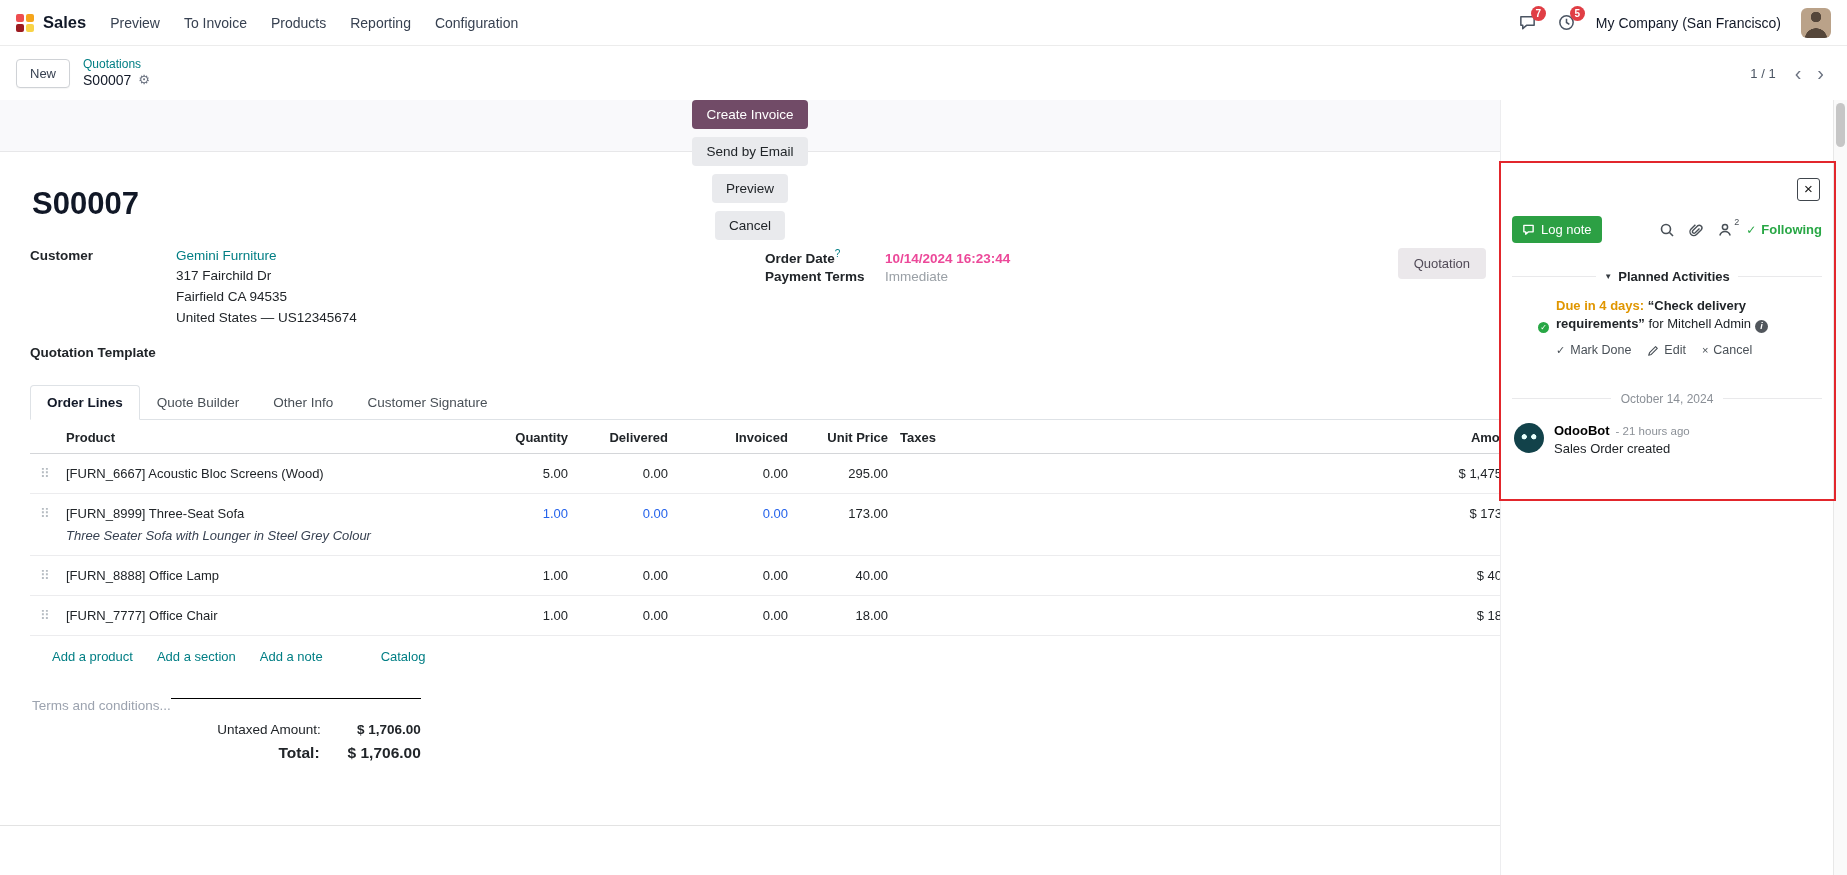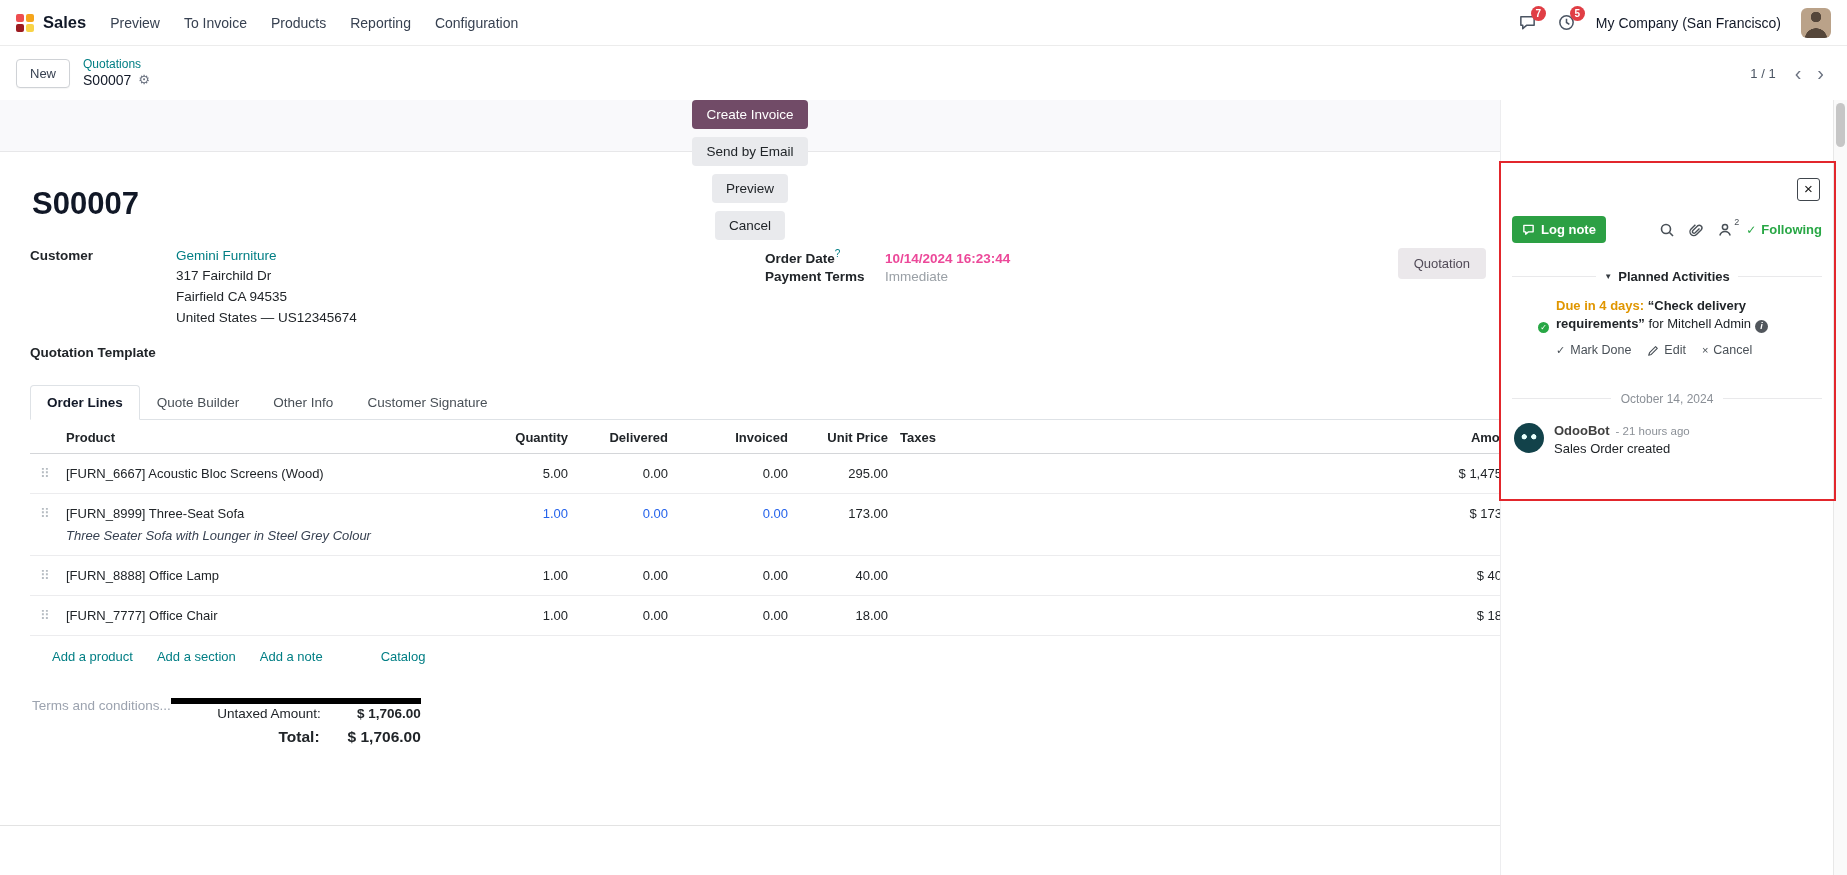--- a/index.html
+++ b/index.html
@@ -93,7 +93,7 @@
                font-size:15px; line-height:20px; text-align:center; cursor:pointer; margin-right:2px; }
   .chatter-toolbar { display:flex; align-items:center; margin-top:15px; }
   .log-note-btn { display:inline-flex; align-items:center; gap:6px; background:#2ca044; color:#fff; font-size:13px;
-                  padding:6px 10px; border-radius:4px; cursor:pointer; white-space:nowrap;font-weight:bold; }
+                  padding:6px 10px; border-radius:4px; cursor:pointer; white-space:nowrap; }
   .toolbar-icons { margin-left:auto; display:flex; align-items:center; gap:13px; }
   .ticon { cursor:pointer; display:inline-flex; position:relative; }
   .followers-sup { position:absolute; top:-5px; right:-6px; font-size:9px; color:#495057; }

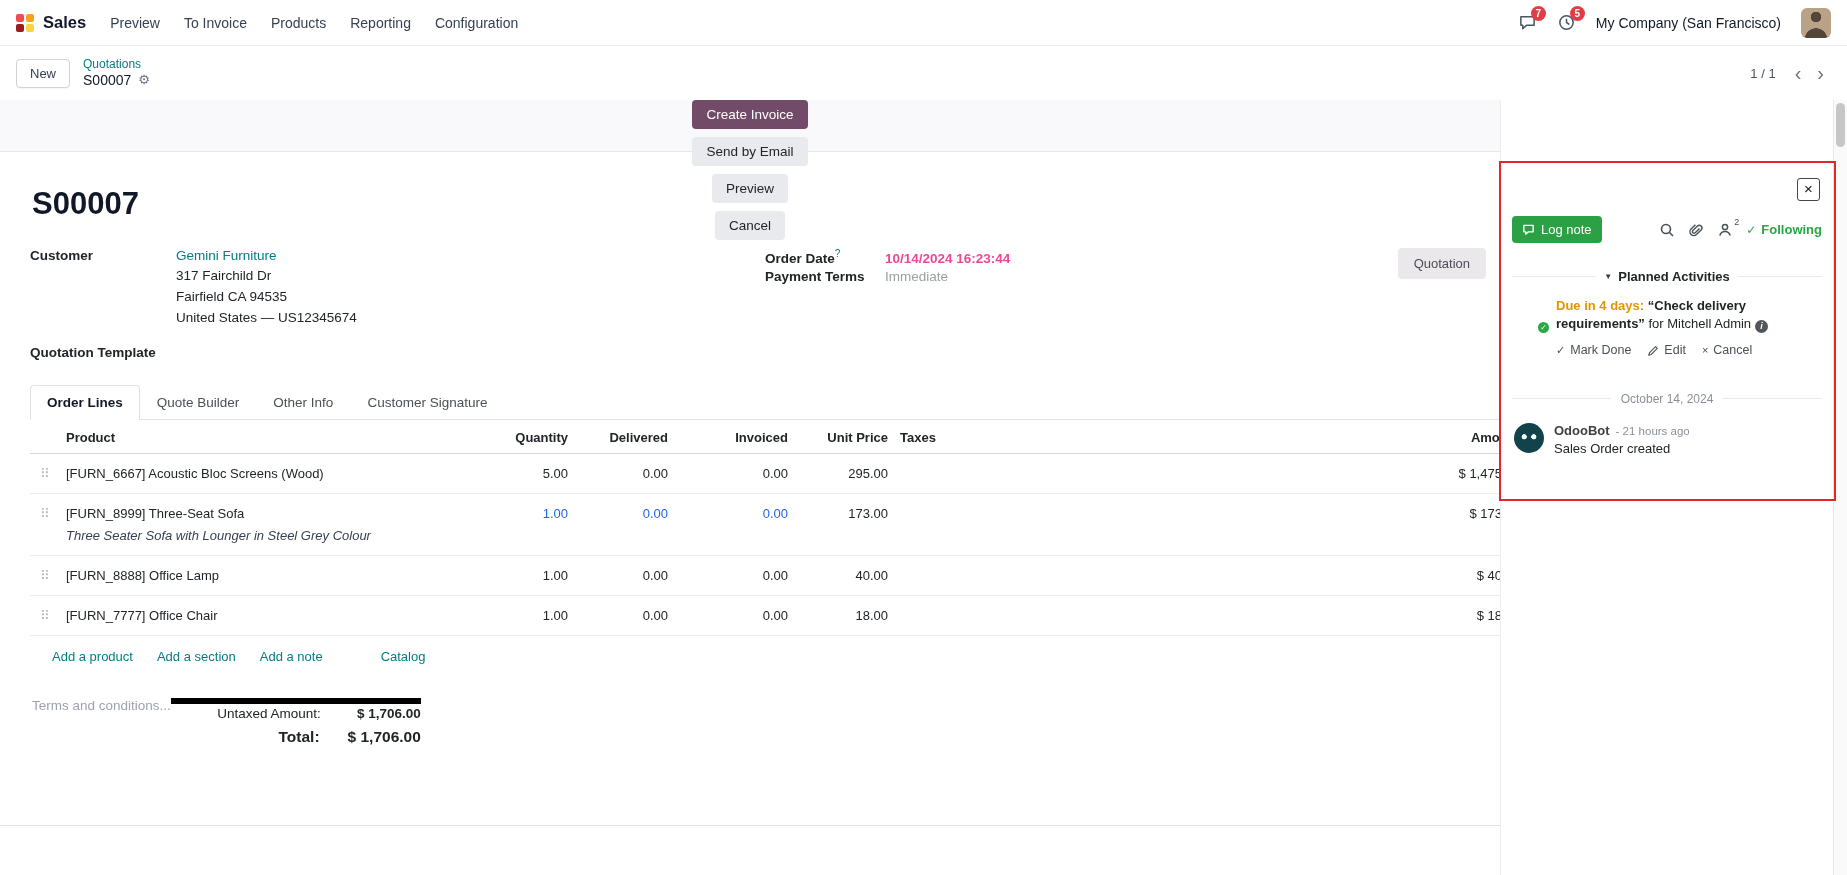--- a/index.html
+++ b/index.html
@@ -124,7 +124,7 @@
       radial-gradient(circle at 34% 46%, #e8fffb 2.3px, rgba(0,0,0,0) 2.9px),
       radial-gradient(circle at 66% 46%, #e8fffb 2.3px, rgba(0,0,0,0) 2.9px), #12424a; }
   .msg-head { font-size:13px; display:flex; align-items:baseline; gap:6px; }
-  .author { font-weight:700; color:#404040; }
+  .author { font-weight:700; color:#000000; }
   .mtime { color:#8b9097; font-size:11.5px; }
   .msg-text { font-size:13px; margin-top:3px; color:#212529; }
   

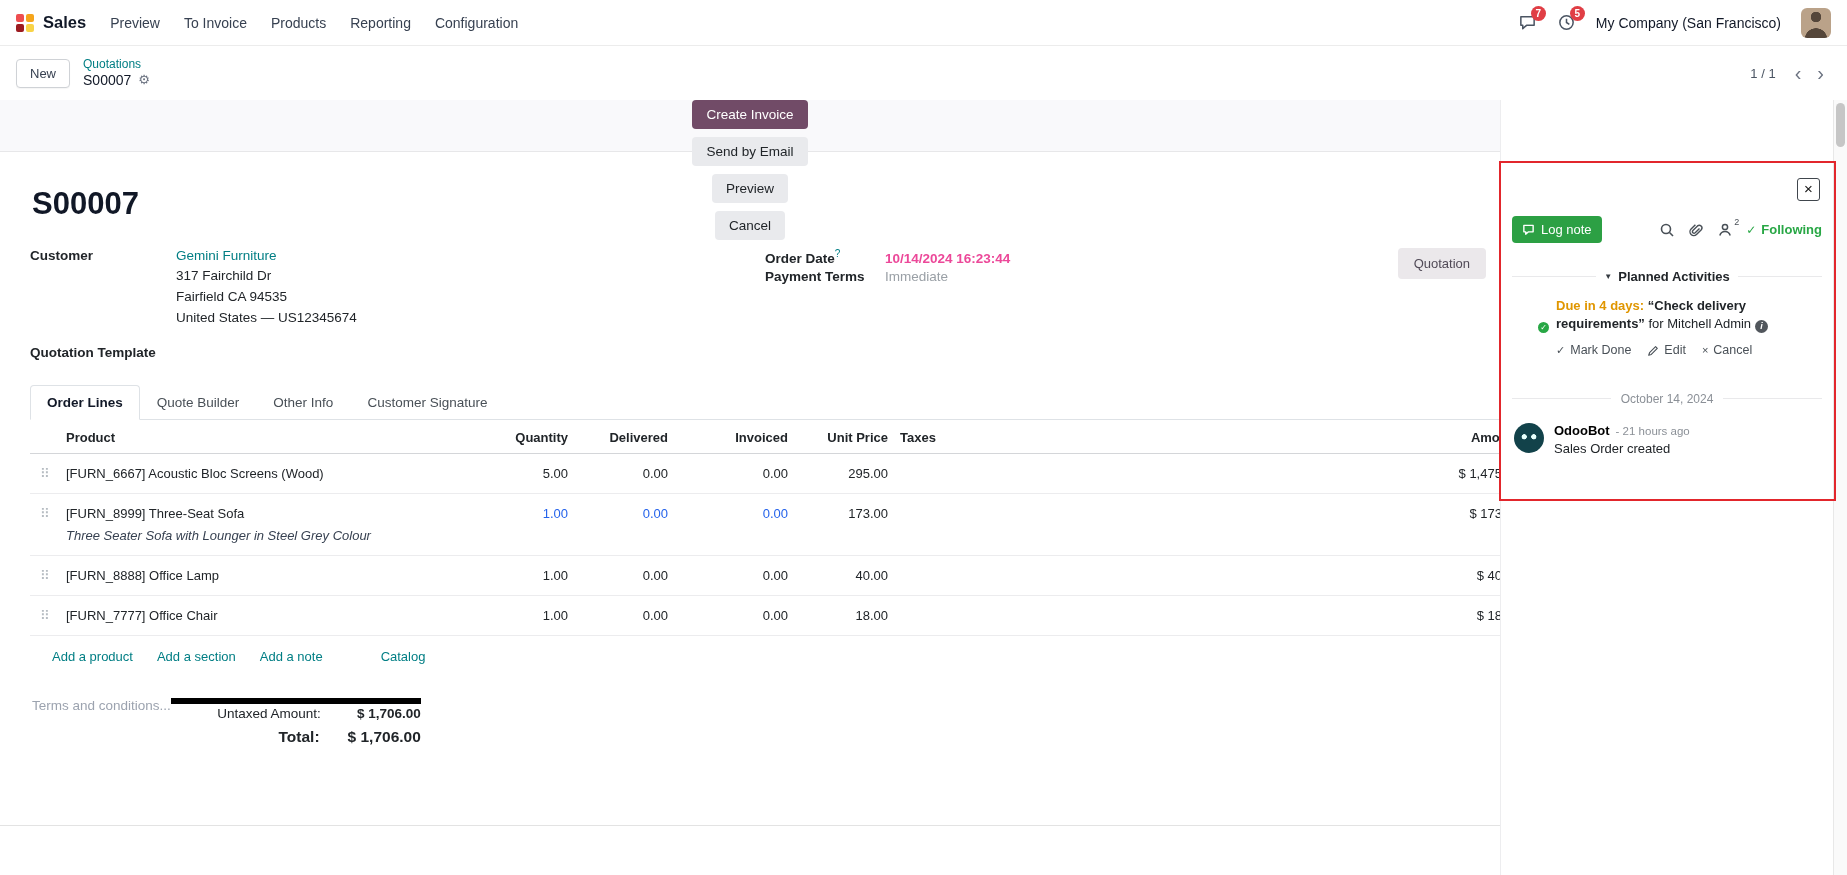--- a/index.html
+++ b/index.html
@@ -80,7 +80,7 @@
   
   .bottom-zone { display:flex; justify-content:flex-start; margin-top:30px; width:1506px; align-items:flex-start; }
   .terms { color:#9ca3af; font-size:13.5px; margin-left:2px; cursor:text; }
-  .totals { width:250px; margin-right:16px; border-top:6px solid #000000; padding-top:2px; font-size:13.5px; }
+  .totals { width:250px; margin-right:16px; border-top:1px solid #000000; padding-top:23px; font-size:13.5px; }
   .trow { display:flex; justify-content:flex-end; align-items:baseline; gap:28px; margin-bottom:7px; }
   .tval { font-weight:700; min-width:72px; text-align:right; white-space:nowrap; }
   .trow.total { font-size:15.5px; font-weight:700; }

